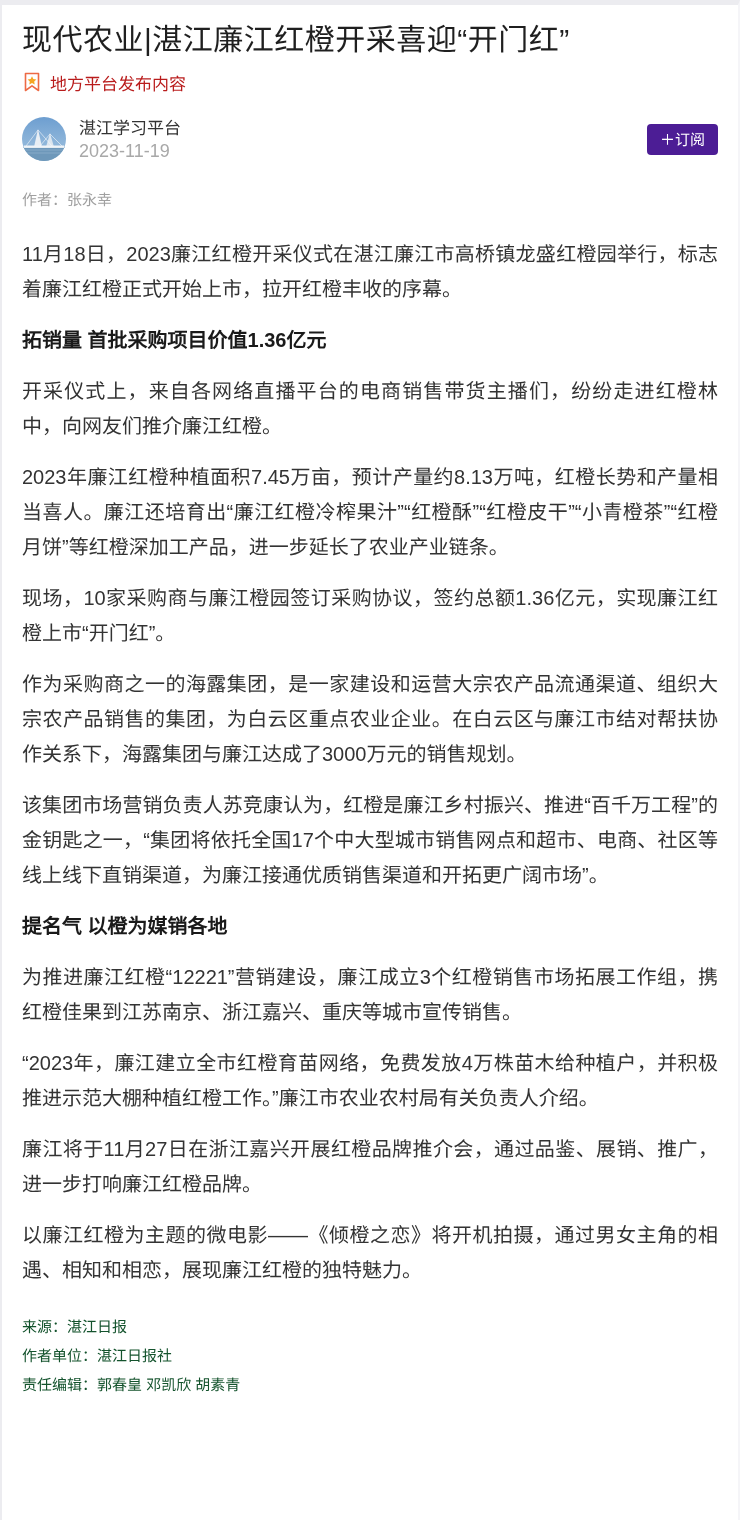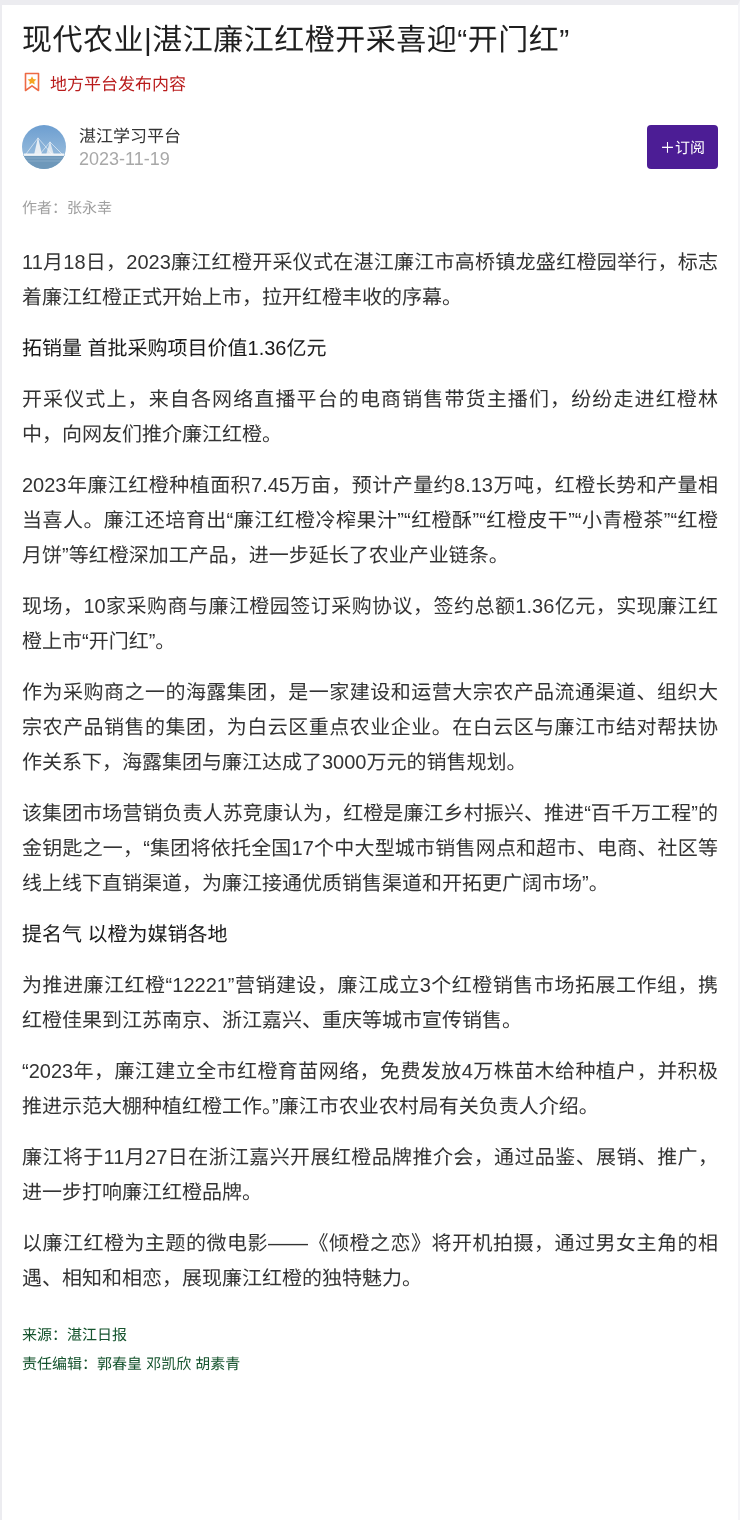--- a/index.html
+++ b/index.html
@@ -34,8 +34,9 @@
   .badge-icon { width: 20px; height: 20px; display: inline-block; }
 
   .publisher-row {
-    margin-top: 32px;
+    margin-top: 24px;
     display: flex;
+    align-items: center;
     height: 44px;
   }
   .avatar {

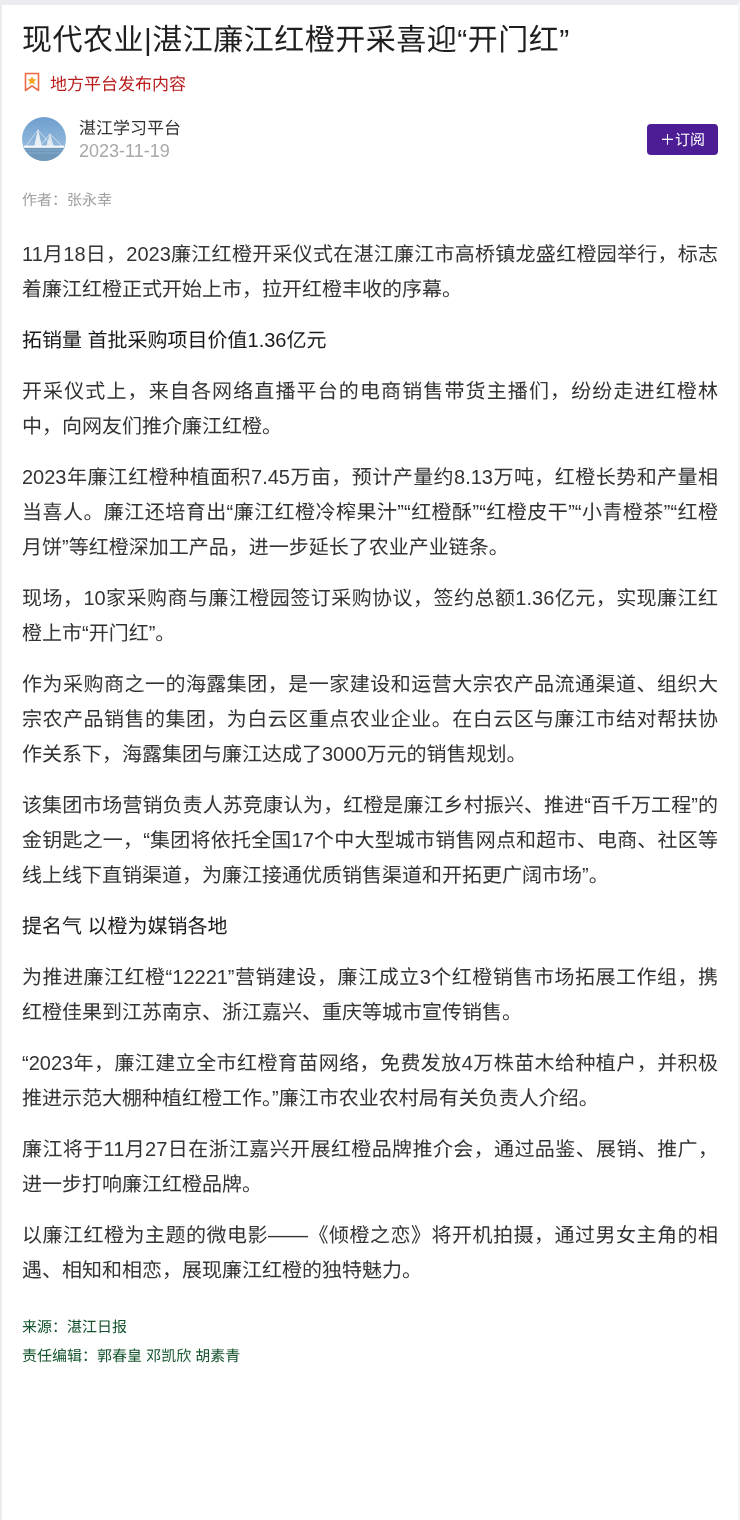--- a/index.html
+++ b/index.html
@@ -79,7 +79,7 @@
     font-size: 20px;
     line-height: 35px;
     color: #1a1a1a;
-    font-weight: 400;
+    font-weight: 700;
   }
 
   .footer-meta { margin-top: 24px; }

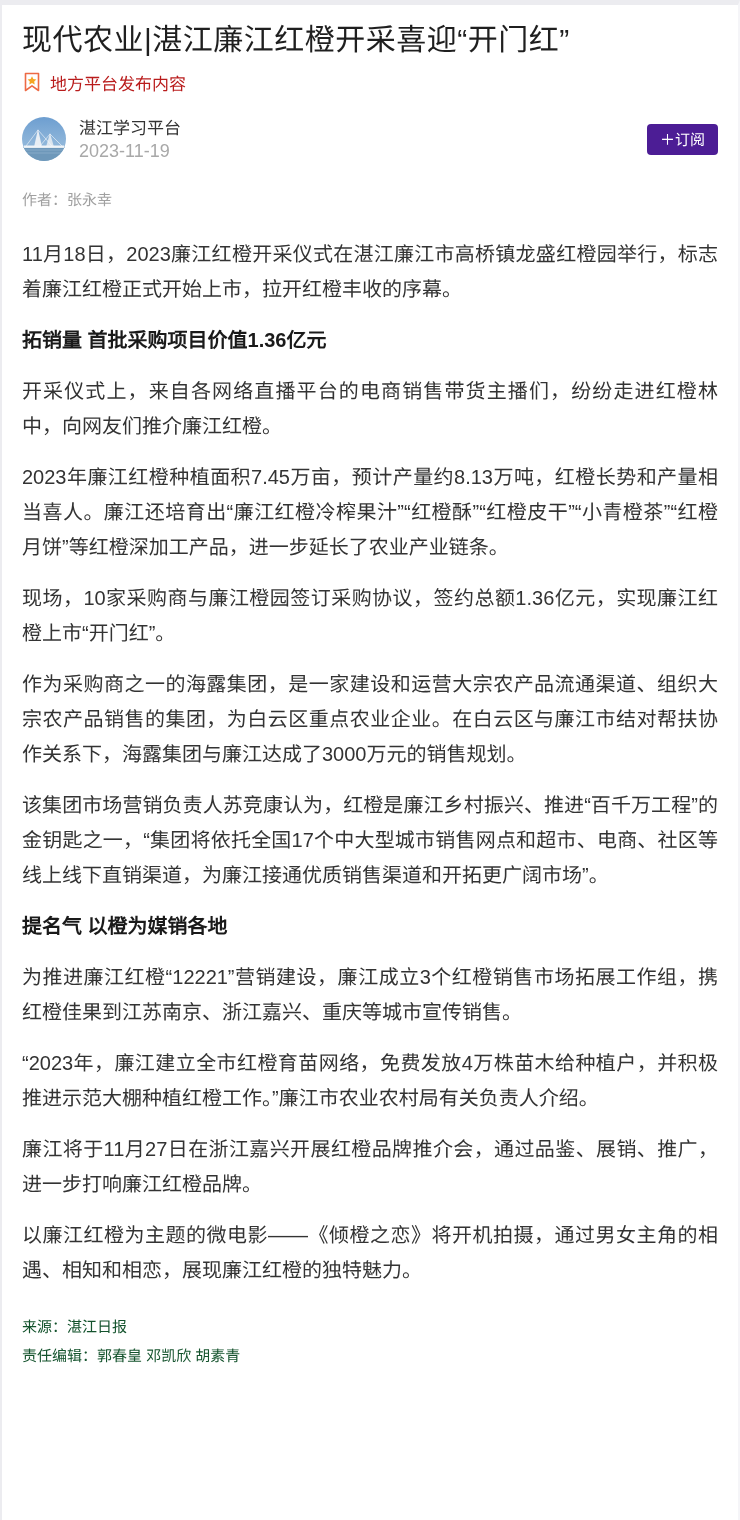--- a/index.html
+++ b/index.html
@@ -152,6 +152,7 @@
 
   <div class="footer-meta">
       <p class="meta-line">来源：湛江日报</p>
+      <p class="meta-line">作者单位：湛江日报社</p>
       <p class="meta-line">责任编辑：郭春皇 邓凯欣 胡素青</p>
     </div>
 

